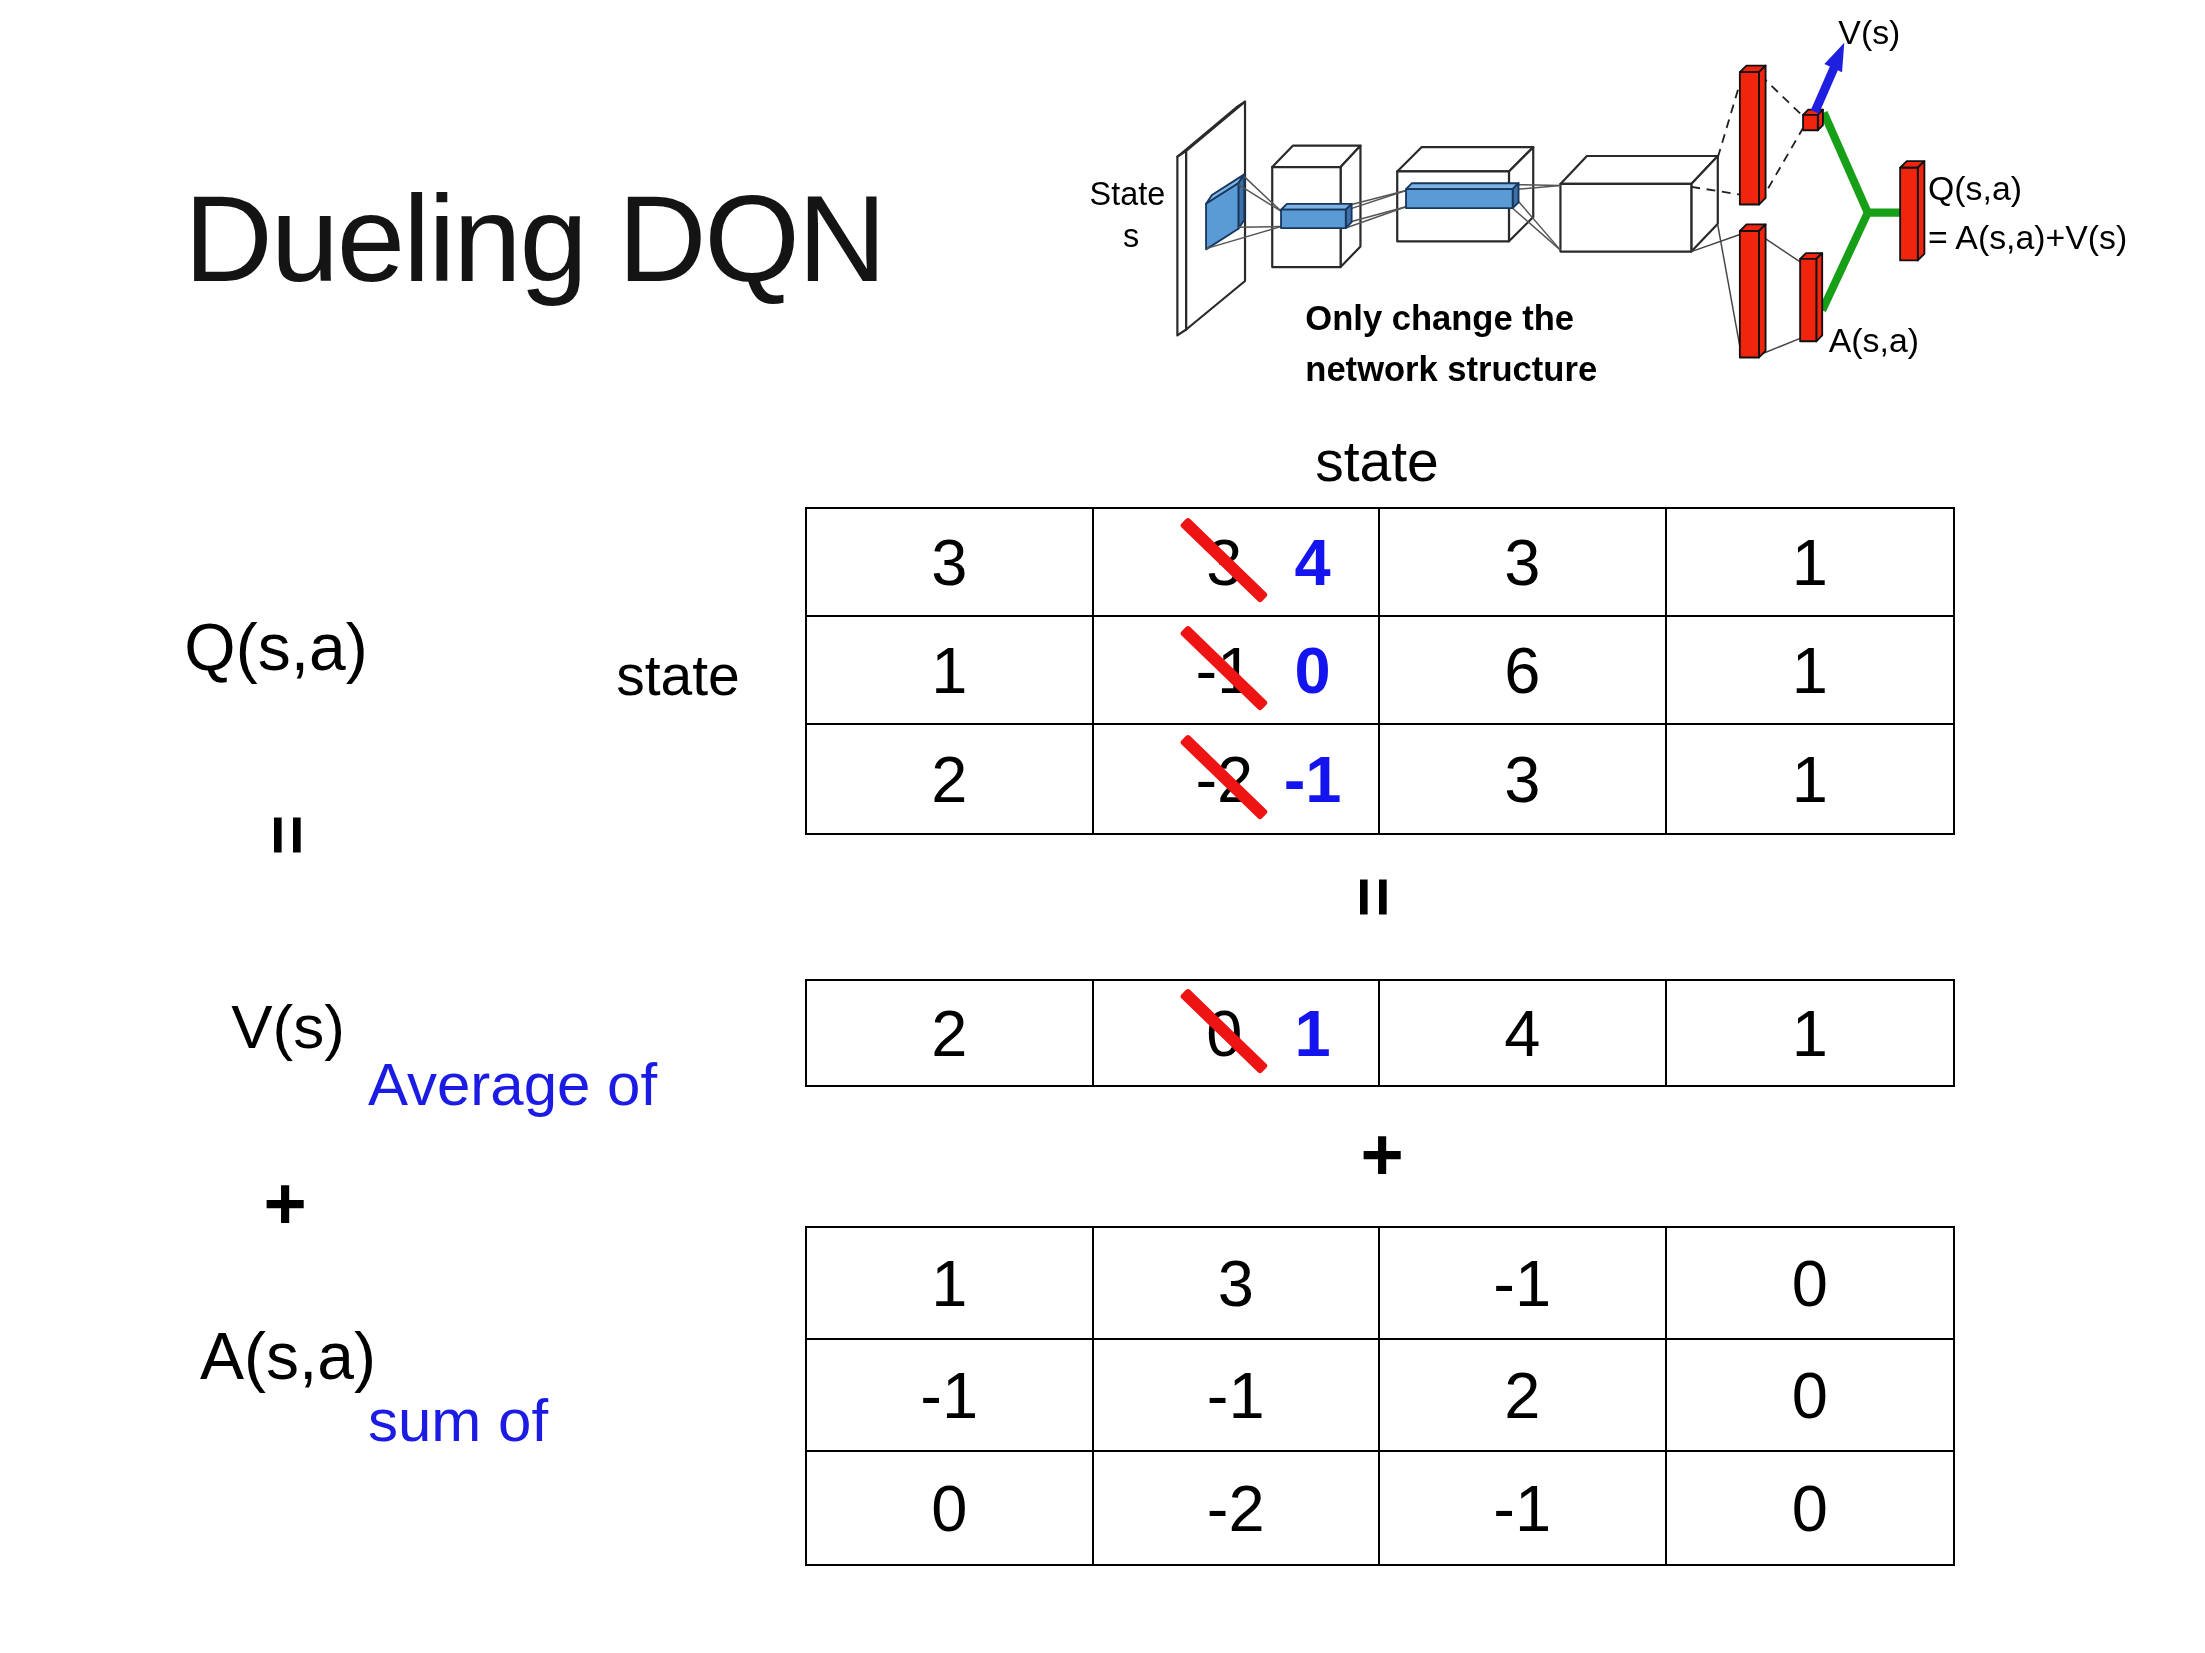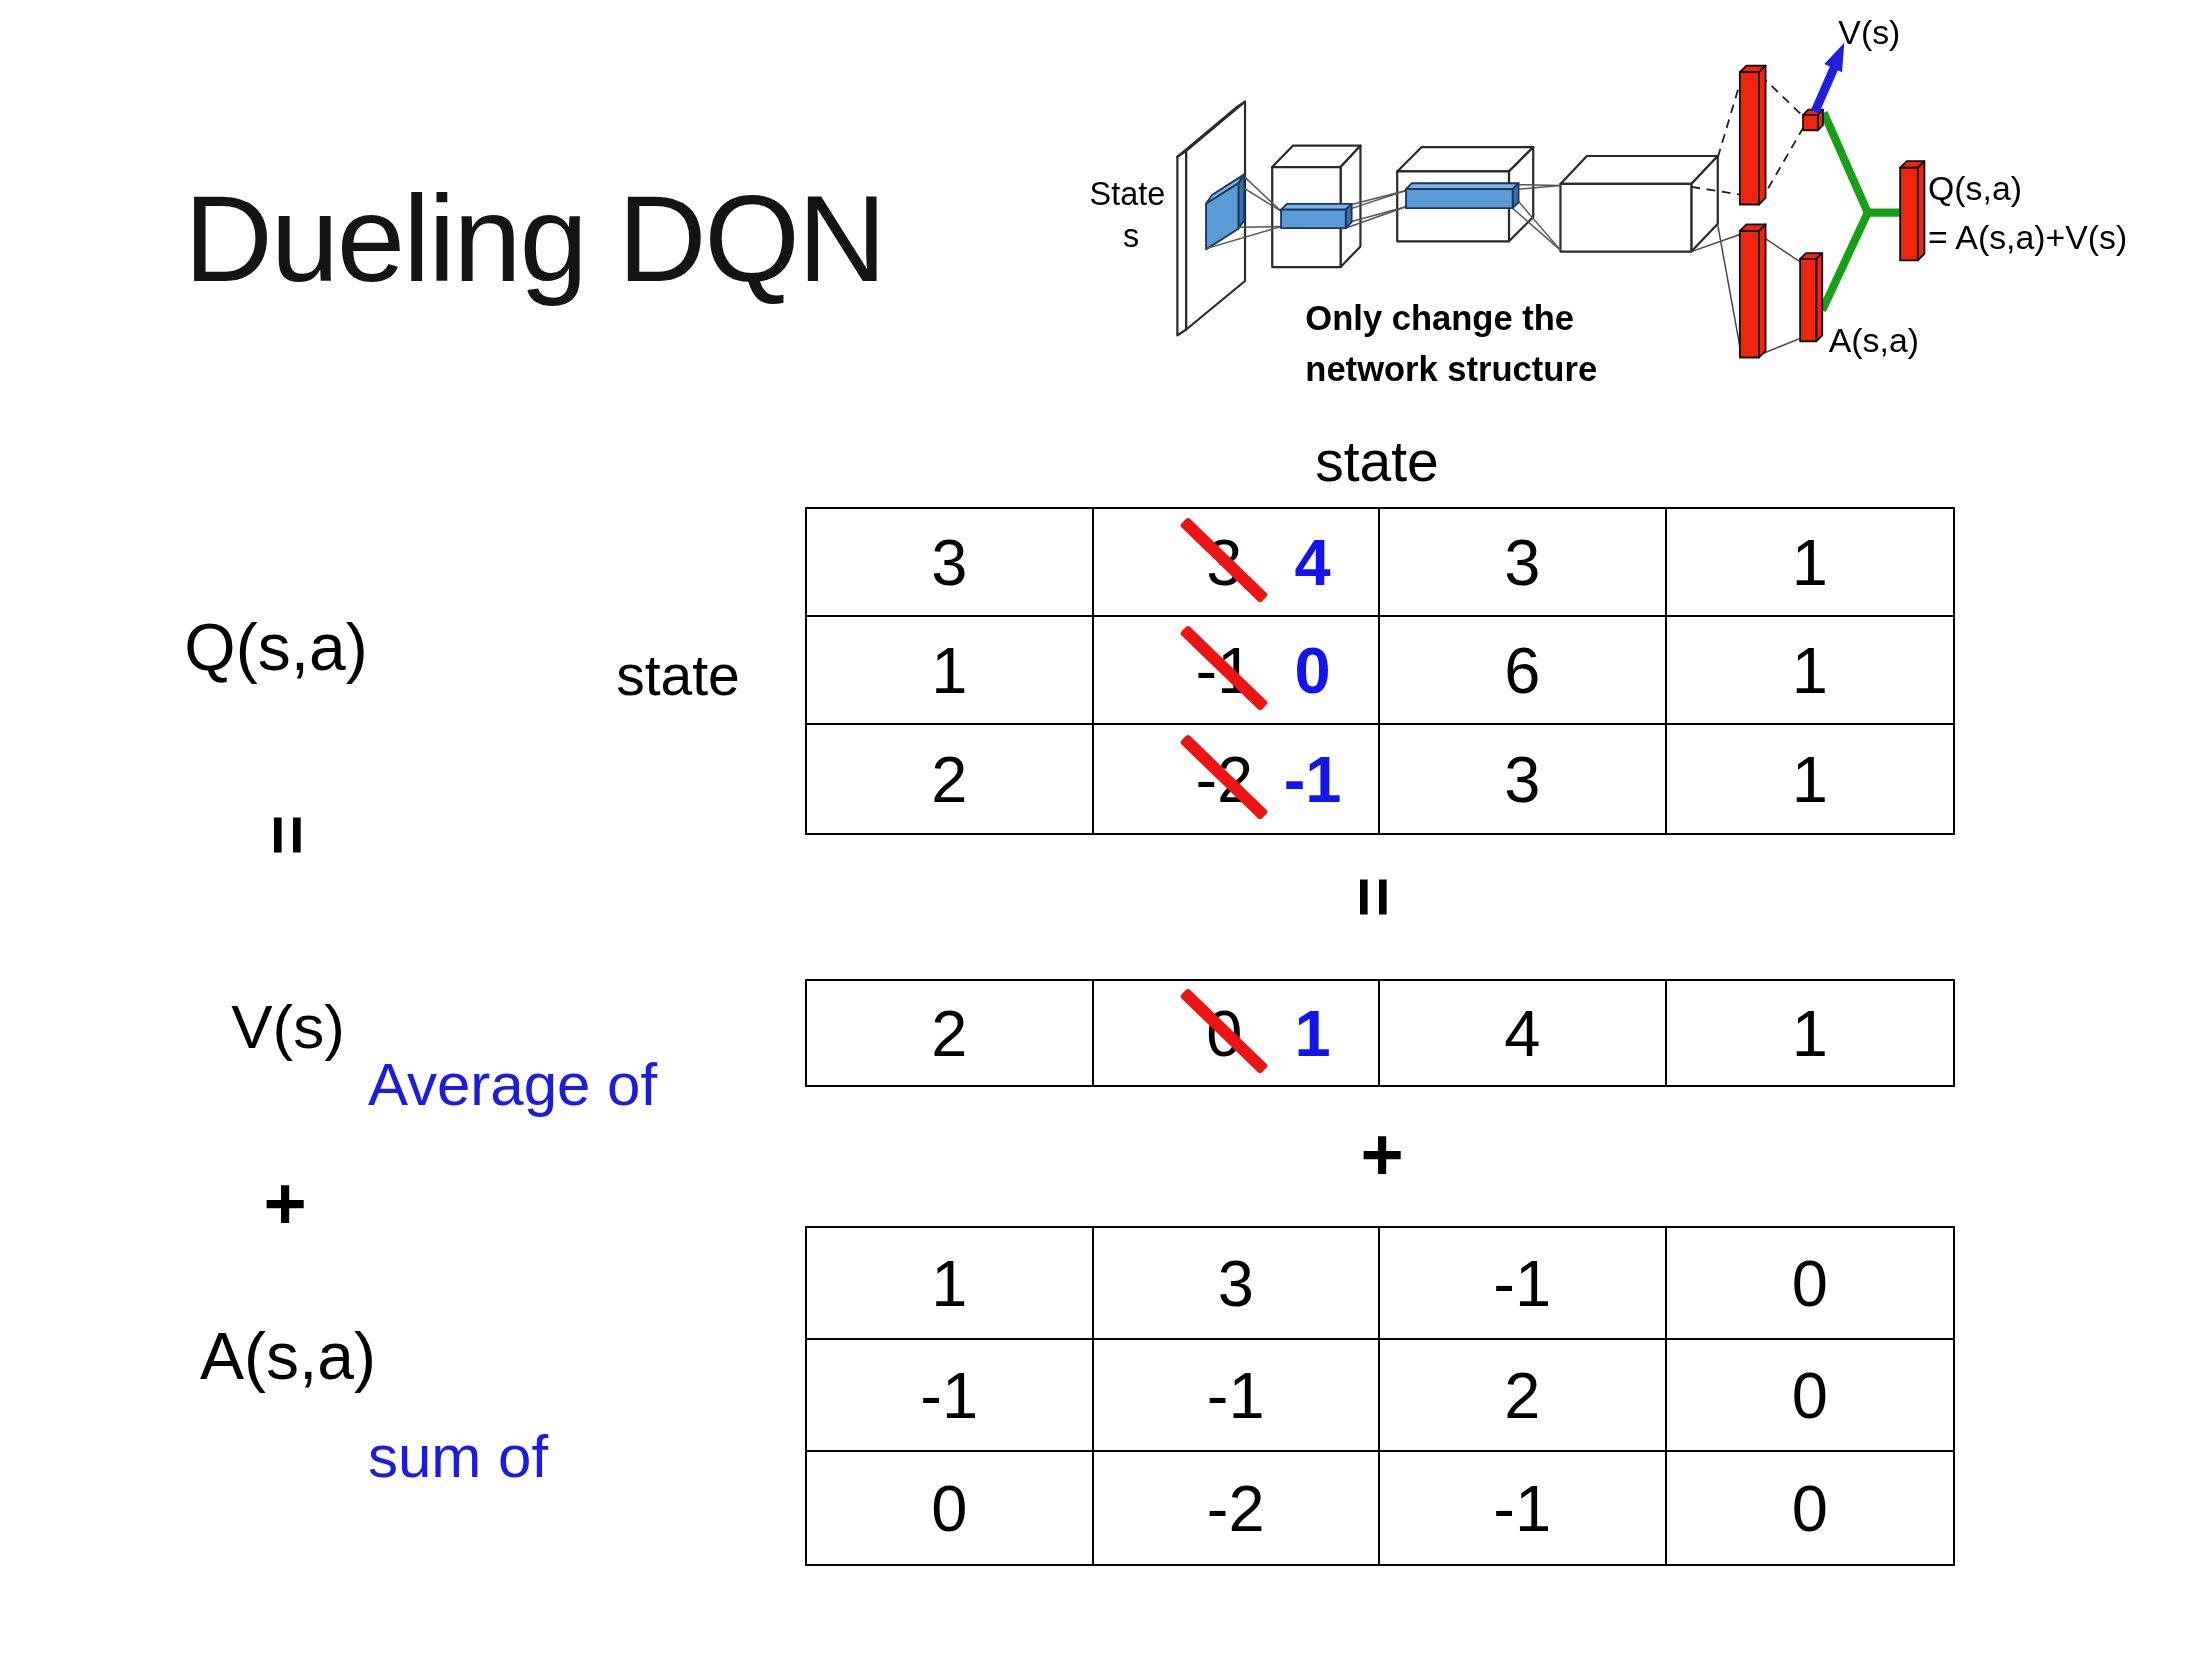--- a/index.html
+++ b/index.html
@@ -26,7 +26,7 @@
 
   .note{color:#1b1be4;font-size:60px;line-height:79px;}
   #avg-note{left:368px;top:1013px;margin-top:32px;}
-  #sum-note{left:368px;top:1419px;line-height:76px;text-align:center;}
+  #sum-note{left:368px;top:1383px;line-height:76px;text-align:center;}
 
   
   .matrix{position:absolute;left:805px;width:1150px;border:2.9px solid #000;

